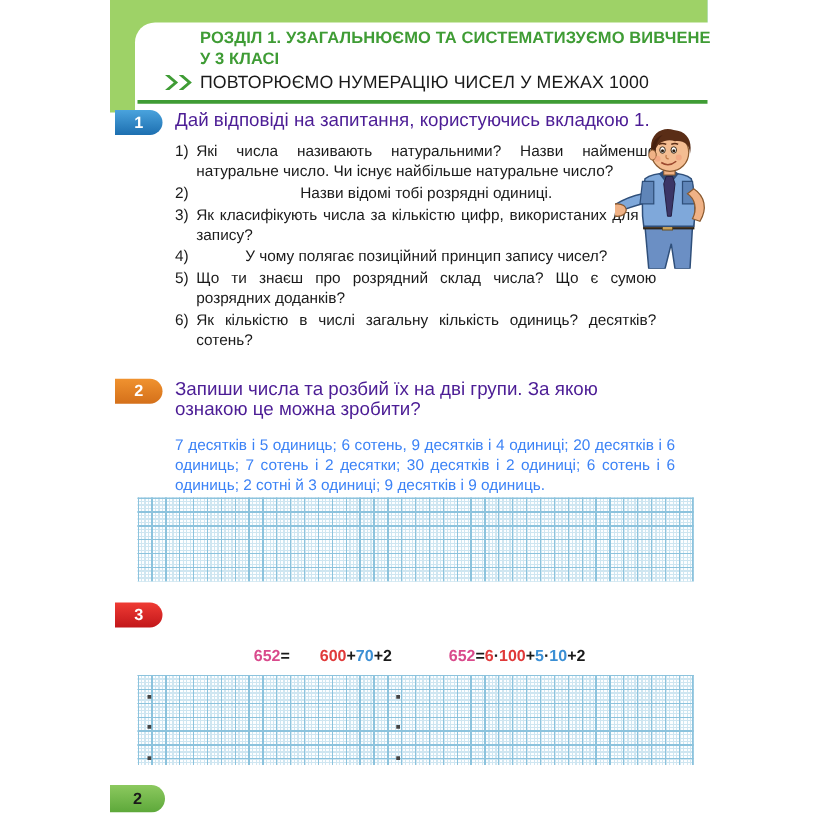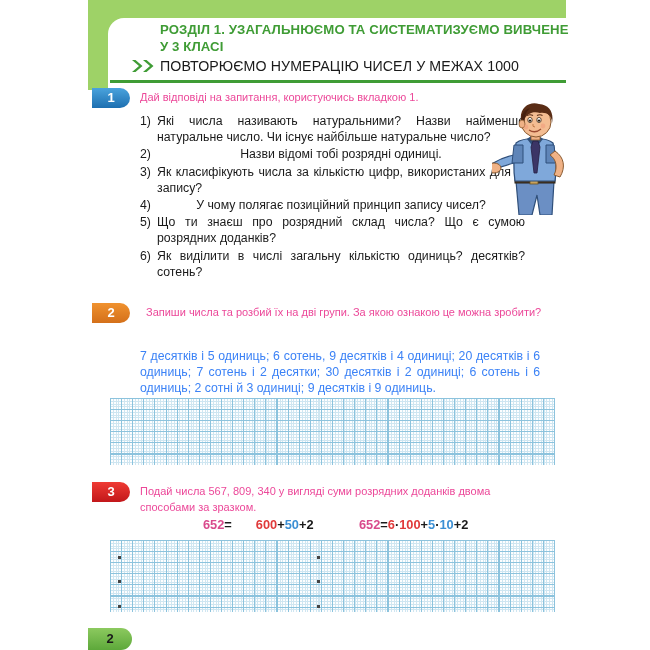--- a/index.html
+++ b/index.html
@@ -110,8 +110,8 @@
   
   .task-intro {
     position: absolute;
-    color: #ec4899;
-    font-size: 11px;
+    color: #4c1d95;
+    font-size: 15px;
     line-height: 16px;
   }
   #t1-intro { left: 140px; top: 89px;  width: 400px; }

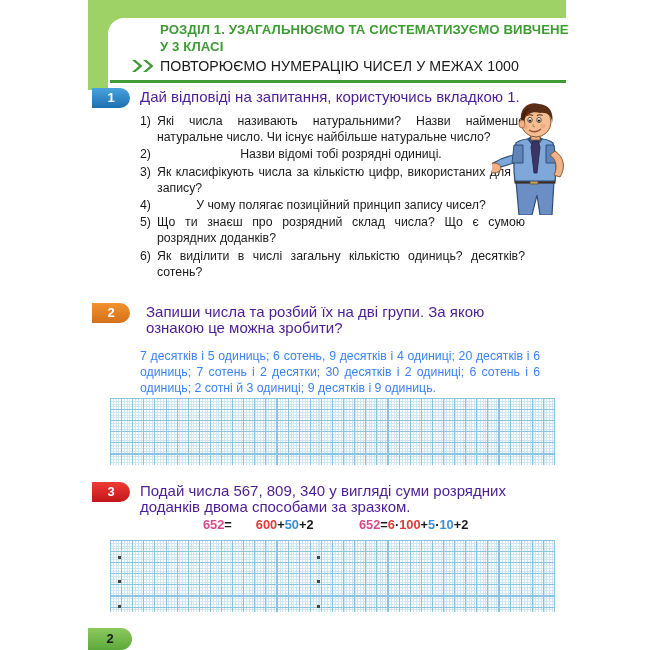--- a/index.html
+++ b/index.html
@@ -249,7 +249,7 @@
     </div>
     <div class="q-row">
       <span class="q-num">6)</span>
-      <span class="q-txt">Як виділити в числі загальну кількістю одиниць? десятків? сотень?</span>
+      <span class="q-txt">Як кількістю в числі загальну кількість одиниць? десятків? сотень?</span>
     </div>
   </div>
 

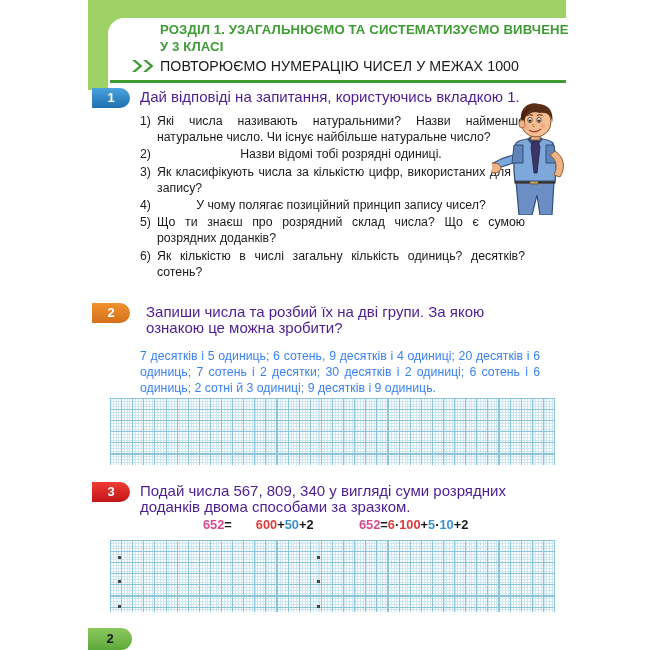--- a/index.html
+++ b/index.html
@@ -115,7 +115,7 @@
     line-height: 16px;
   }
   #t1-intro { left: 140px; top: 89px;  width: 400px; }
-  #t2-intro { left: 140px; top: 304px; width: 400px; margin-left: 6px; }
+  #t2-intro { left: 140px; top: 304px; width: 400px; }
   #t3-intro { left: 140px; top: 483px; width: 400px; }
 
   

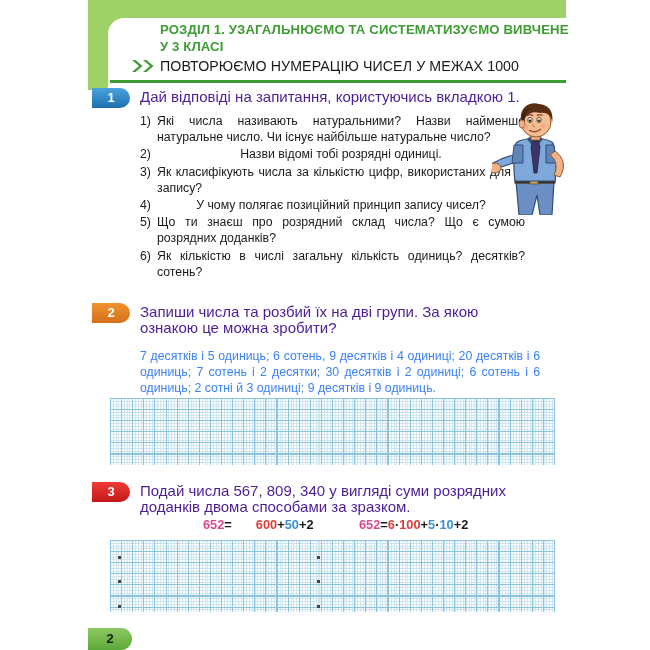--- a/index.html
+++ b/index.html
@@ -306,7 +306,6 @@
   <div class="grid" id="grid-1"></div>
 
   <div class="badge badge-3">3</div>
-  <div class="task-intro" id="t3-intro">Подай числа 567, 809, 340 у вигляді суми розрядних доданків двома способами за зразком.</div>
 
   <div class="formula" id="formula-a"><span style="color: rgb(217, 74, 140);">652</span><span style="color: rgb(26, 26, 26);">=</span><span style="color: rgb(224, 58, 58); margin-left: 24px;">600</span><span style="color: rgb(26, 26, 26);">+</span><span style="color: rgb(59, 143, 212);">50</span><span style="color: rgb(26, 26, 26);">+</span><span style="color: rgb(26, 26, 26);">2</span></div>
   <div class="formula" id="formula-b"><span style="color: rgb(217, 74, 140);">652</span><span style="color: rgb(26, 26, 26);">=</span><span style="color: rgb(224, 58, 58);">6</span><span style="color: rgb(26, 26, 26);">·</span><span style="color: rgb(224, 58, 58);">100</span><span style="color: rgb(26, 26, 26);">+</span><span style="color: rgb(59, 143, 212);">5</span><span style="color: rgb(26, 26, 26);">·</span><span style="color: rgb(59, 143, 212);">10</span><span style="color: rgb(26, 26, 26);">+</span><span style="color: rgb(26, 26, 26);">2</span></div>

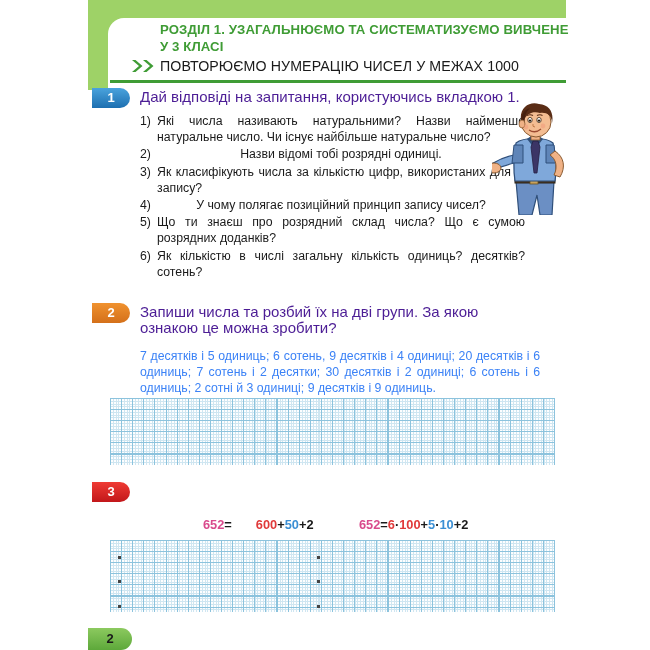--- a/index.html
+++ b/index.html
@@ -307,7 +307,7 @@
 
   <div class="badge badge-3">3</div>
 
-  <div class="formula" id="formula-a"><span style="color: rgb(217, 74, 140);">652</span><span style="color: rgb(26, 26, 26);">=</span><span style="color: rgb(224, 58, 58); margin-left: 24px;">600</span><span style="color: rgb(26, 26, 26);">+</span><span style="color: rgb(59, 143, 212);">50</span><span style="color: rgb(26, 26, 26);">+</span><span style="color: rgb(26, 26, 26);">2</span></div>
+  <div class="formula" id="formula-a"><span style="color: rgb(217, 74, 140);">652</span><span style="color: rgb(26, 26, 26);">=</span><span style="color: rgb(224, 58, 58); margin-left: 24px;">600</span><span style="color: rgb(26, 26, 26);">+</span><span style="color: rgb(59, 143, 212);">70</span><span style="color: rgb(26, 26, 26);">+</span><span style="color: rgb(26, 26, 26);">2</span></div>
   <div class="formula" id="formula-b"><span style="color: rgb(217, 74, 140);">652</span><span style="color: rgb(26, 26, 26);">=</span><span style="color: rgb(224, 58, 58);">6</span><span style="color: rgb(26, 26, 26);">·</span><span style="color: rgb(224, 58, 58);">100</span><span style="color: rgb(26, 26, 26);">+</span><span style="color: rgb(59, 143, 212);">5</span><span style="color: rgb(26, 26, 26);">·</span><span style="color: rgb(59, 143, 212);">10</span><span style="color: rgb(26, 26, 26);">+</span><span style="color: rgb(26, 26, 26);">2</span></div>
 
   <div class="grid" id="grid-2">

